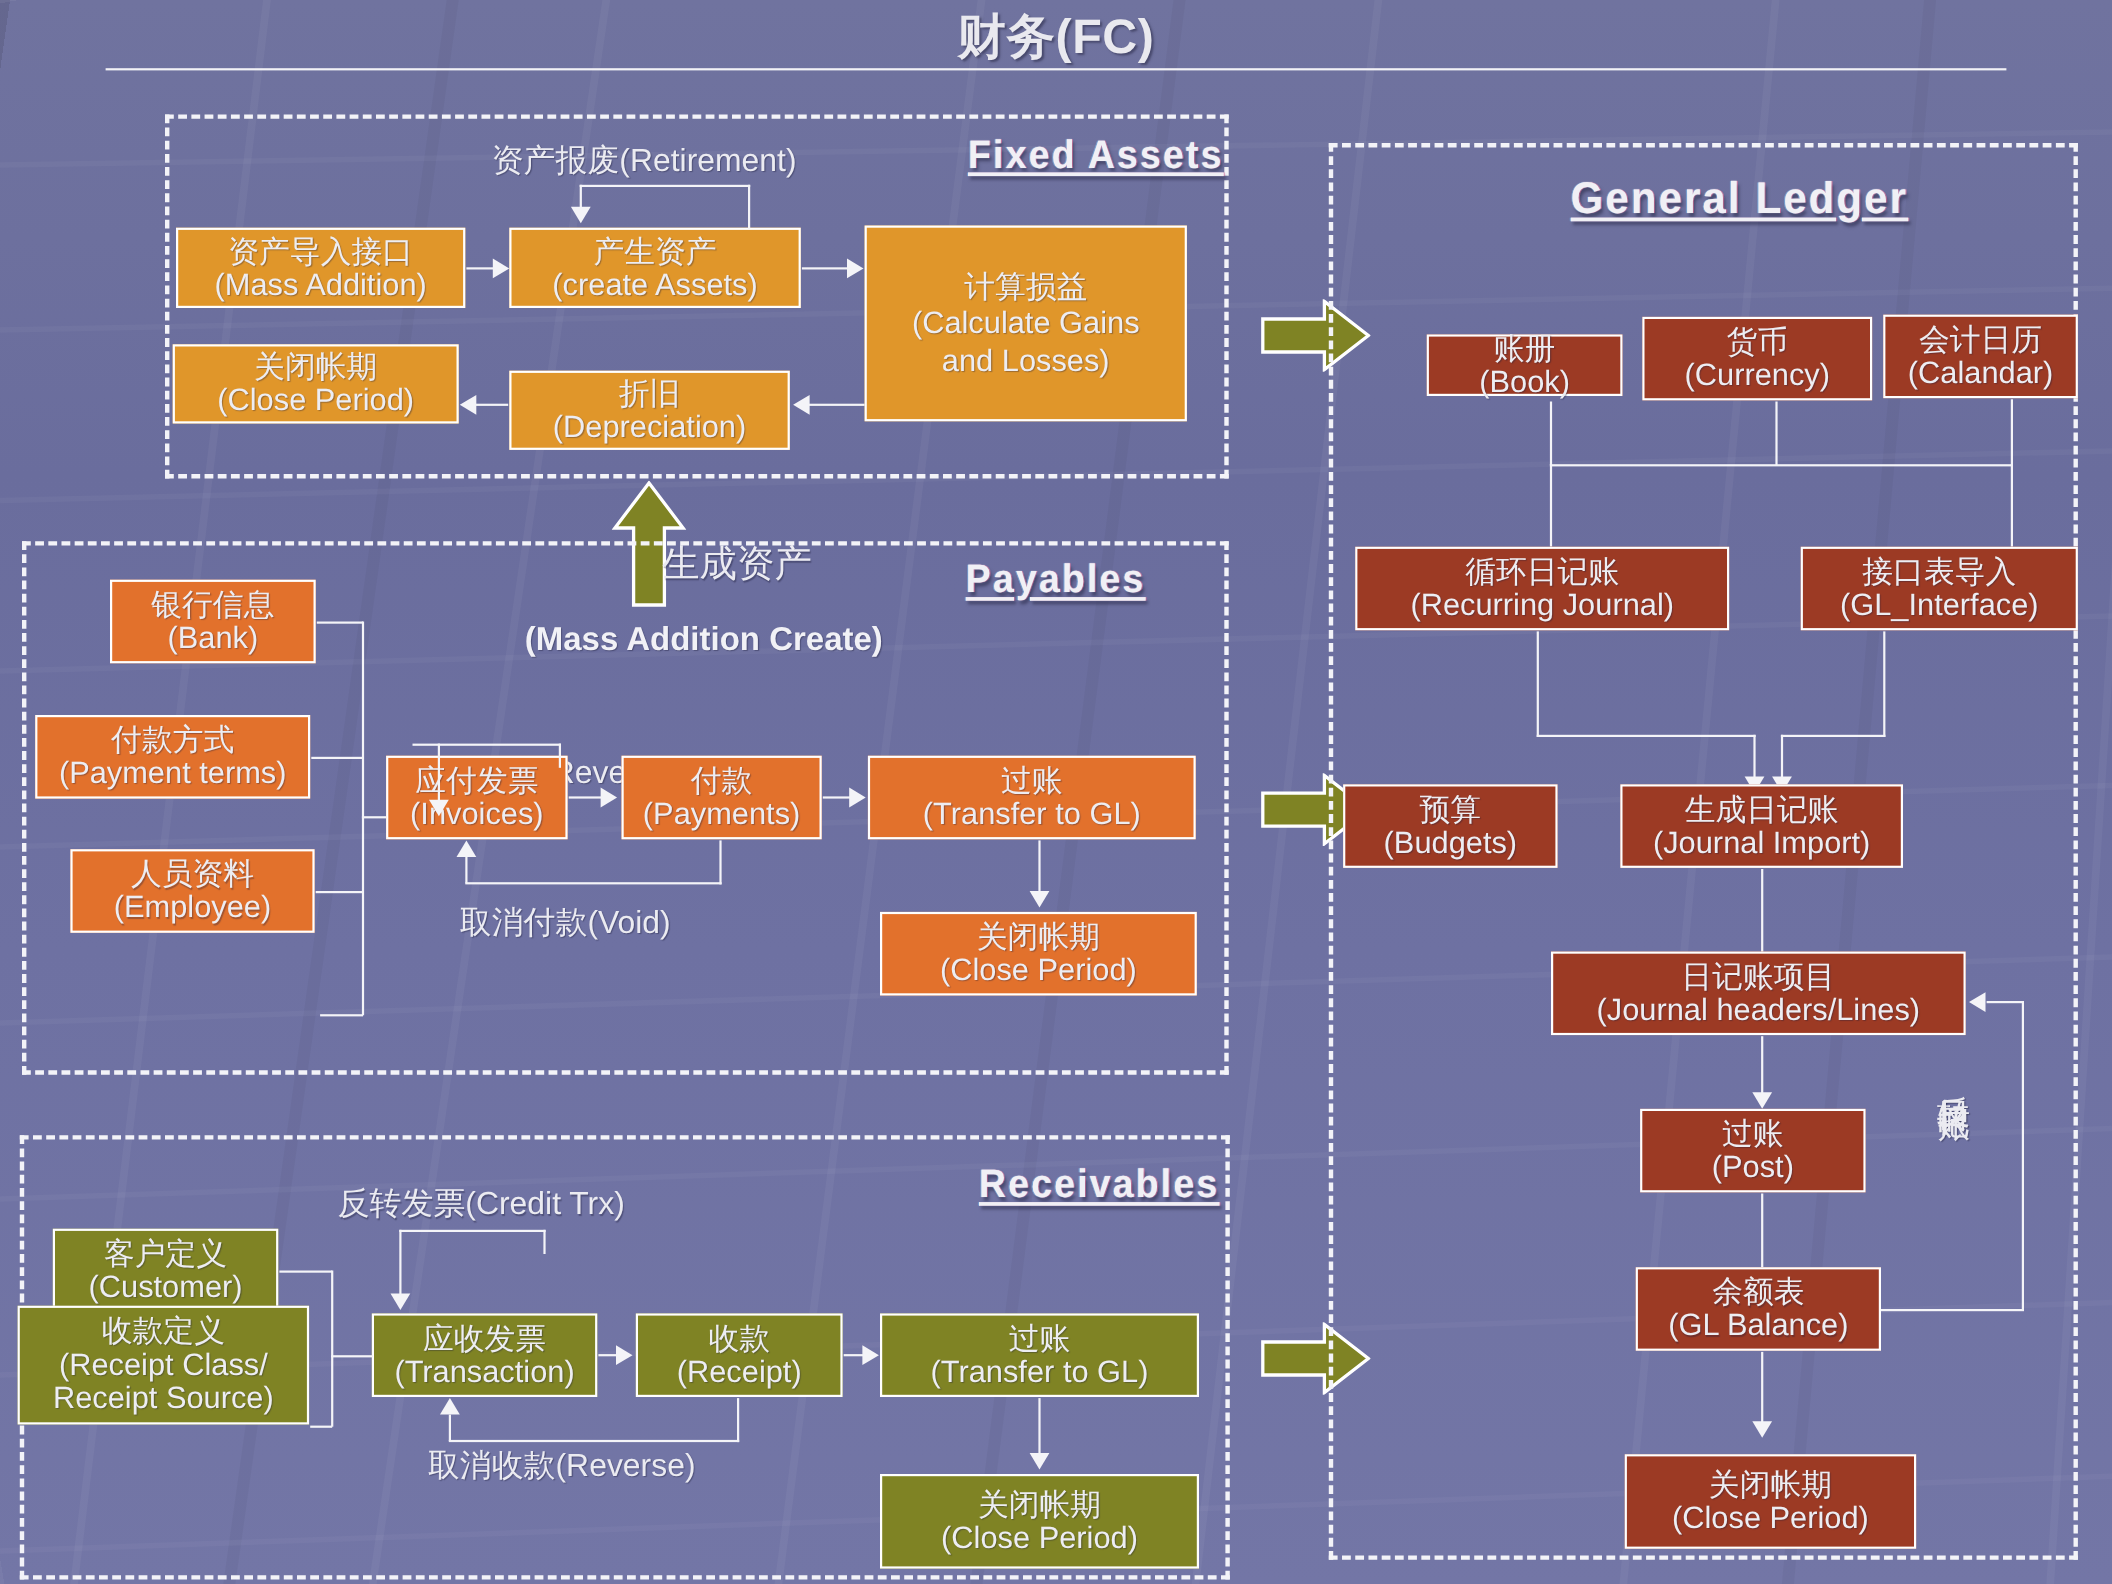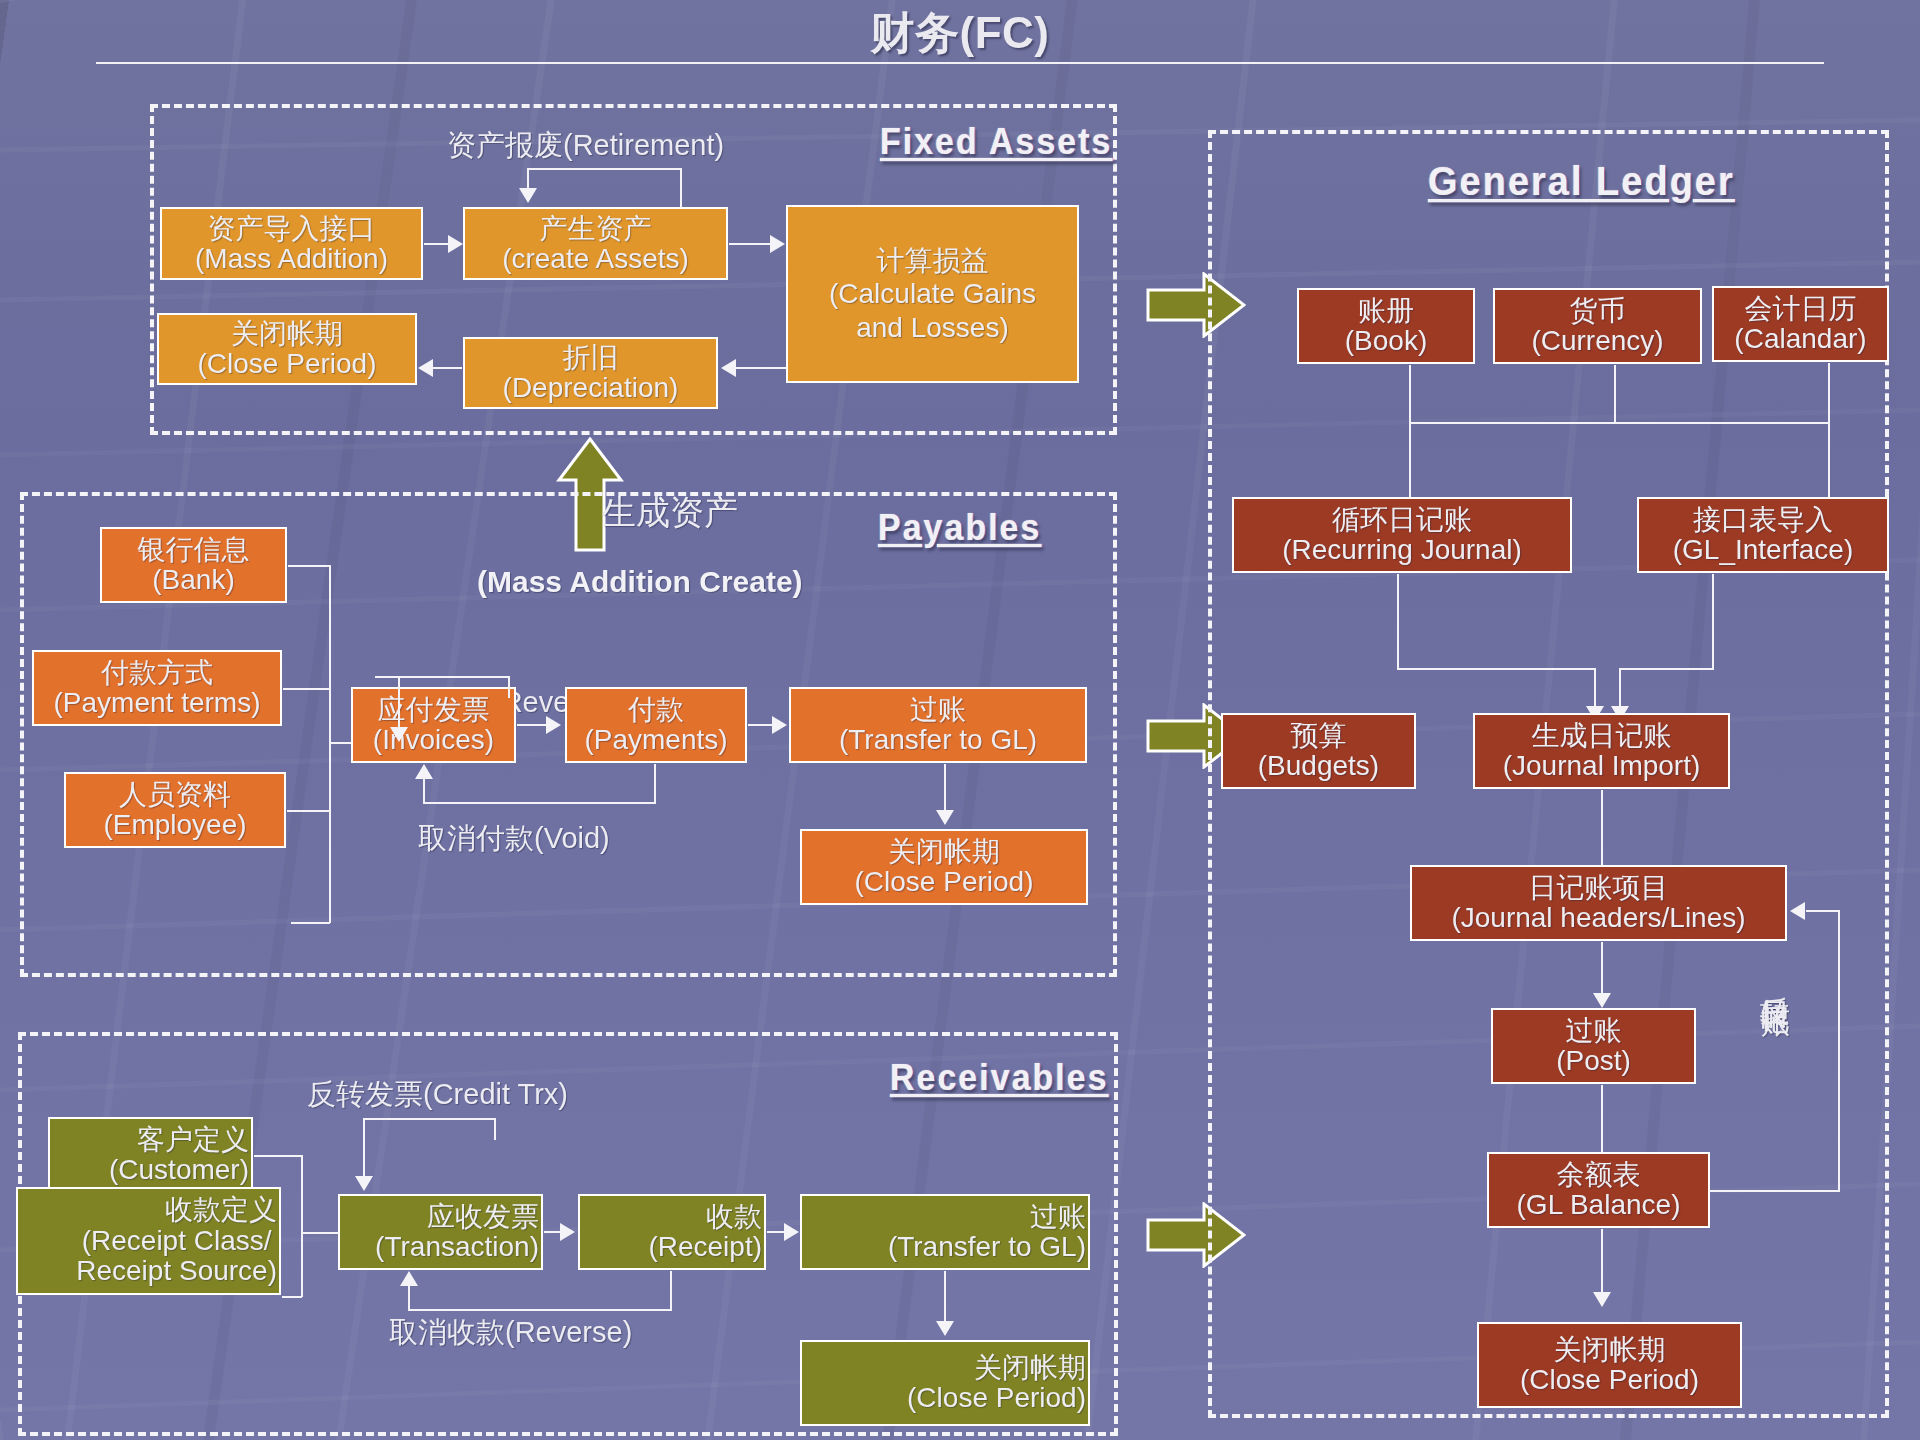--- a/index.html
+++ b/index.html
@@ -357,7 +357,7 @@
 
   <div class="grp-title gl" style="left:1428px; top:160px;">General  Ledger</div>
 
-  <div class="box gl" style="left:1297px; top:288px; width:178px; height:76px;text-align:center;">
+  <div class="box gl" style="left:1297px; top:304px; width:178px; height:56px;text-align:center;">
     <span class="cn">账册</span>
     <span class="en">(Book)</span>
   </div>

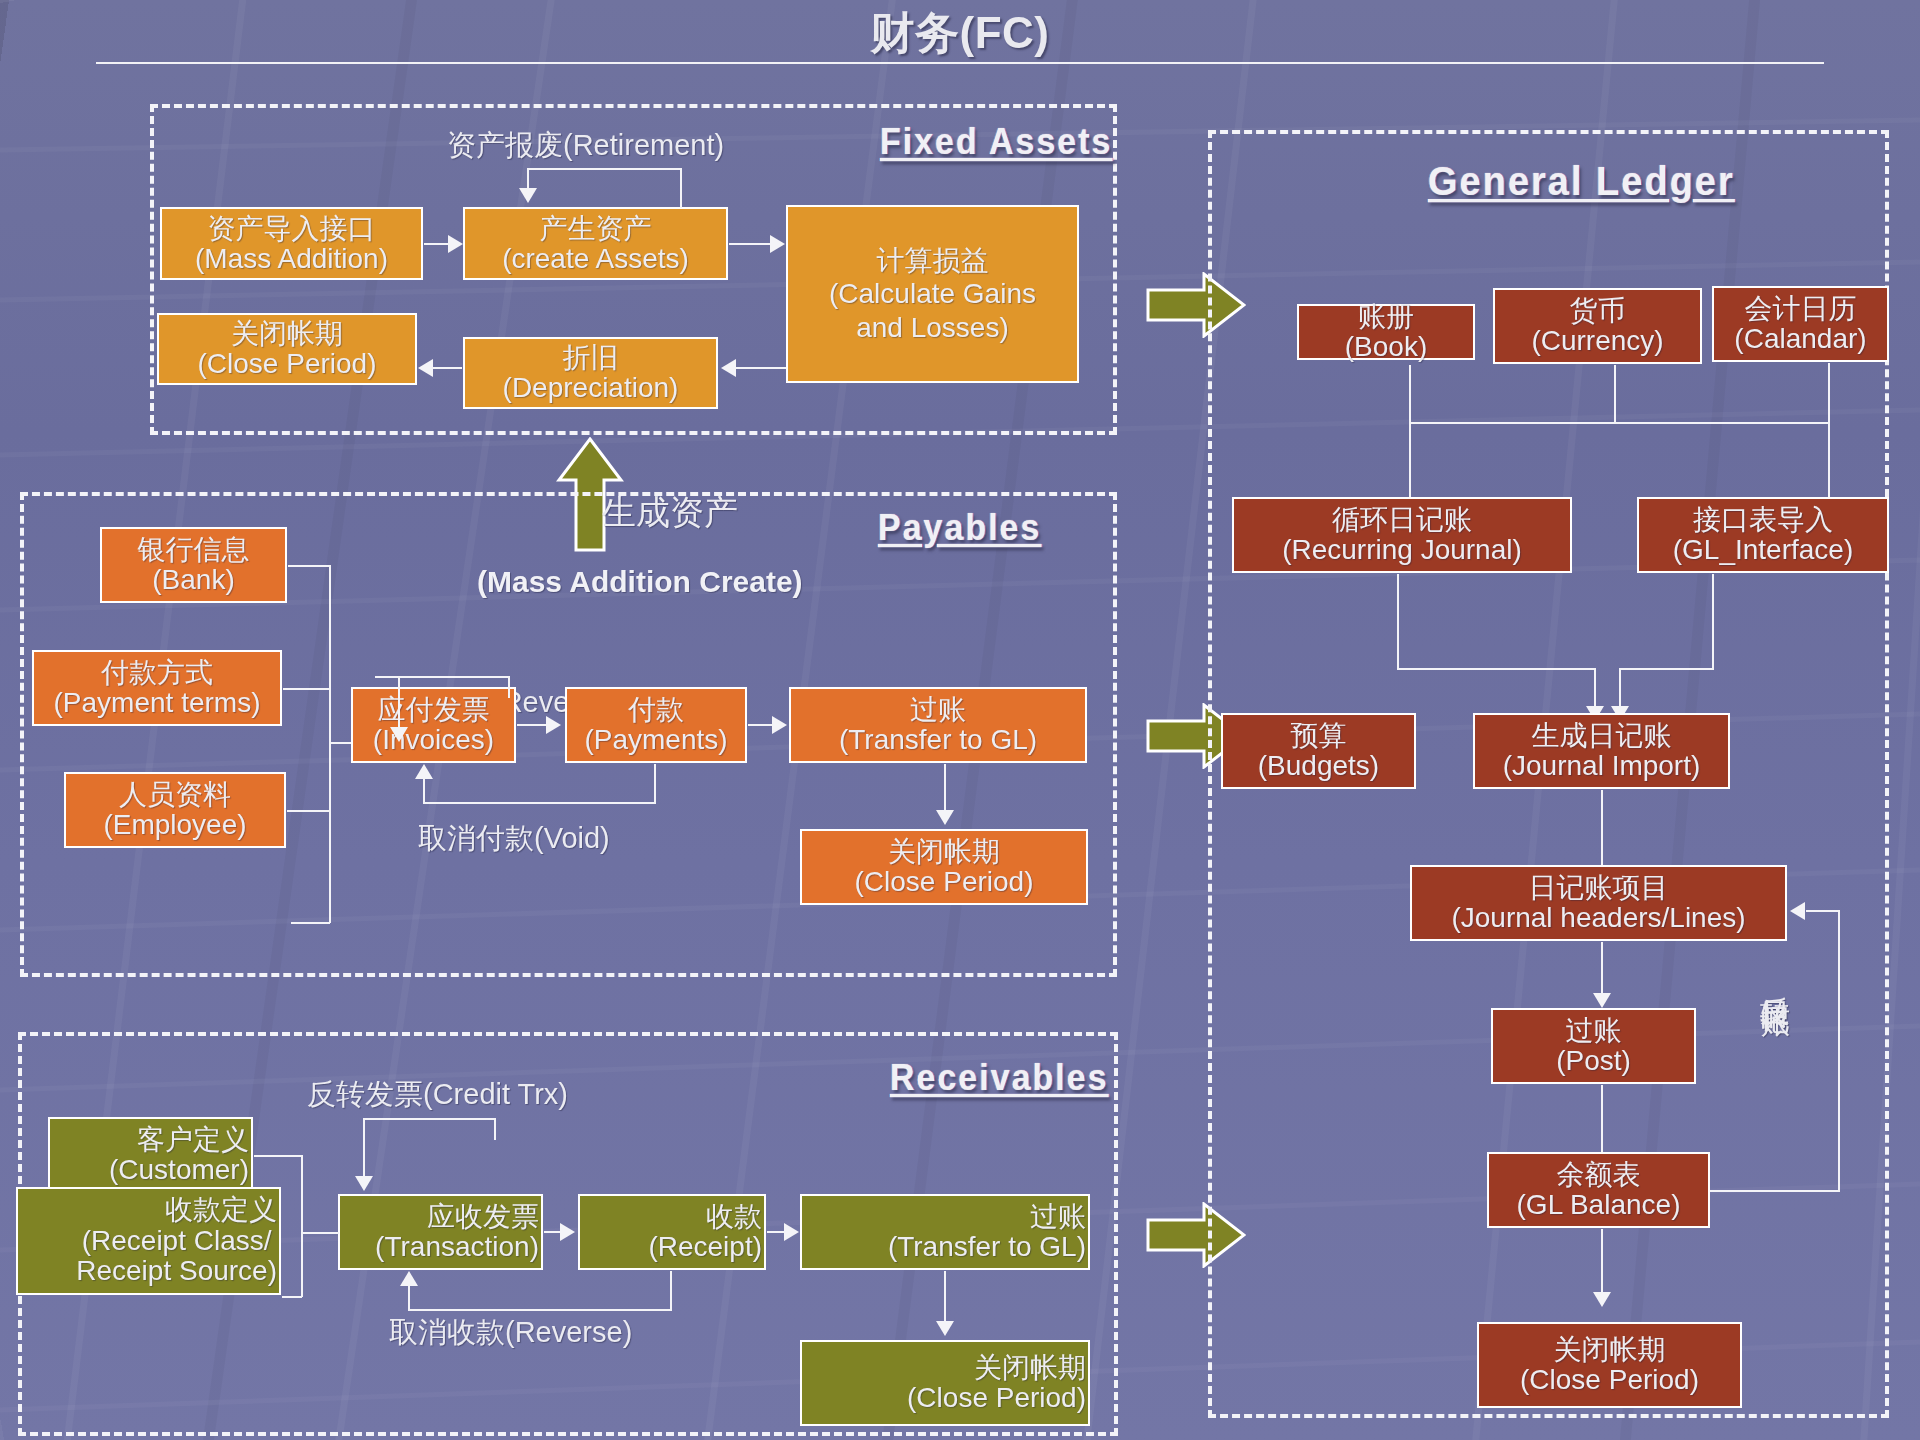--- a/index.html
+++ b/index.html
@@ -78,7 +78,7 @@
   .box .en { display:block; }
   .box.fa  { background: #e0962a; }
   .box.ap  { background: #e2712c; }
-  .box.ar  { background: #7f8324; align-items: flex-end; }
+  .box.ar  { background: #7f8324; }
   .box.gl  { background: #9c3a24; }
 
   

